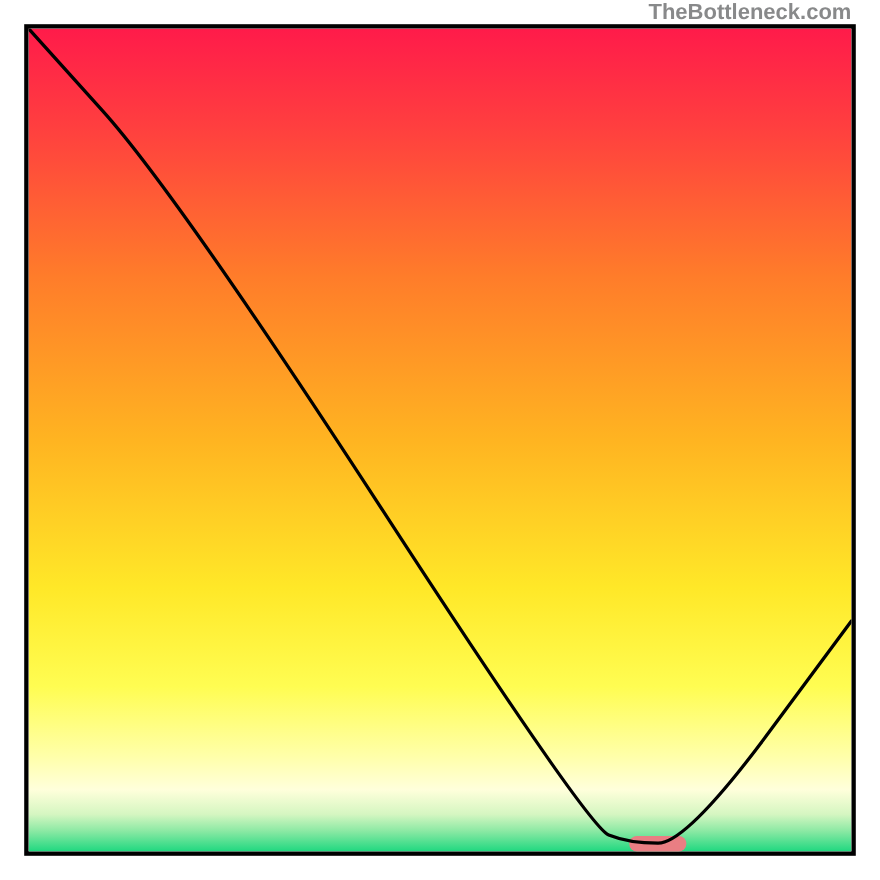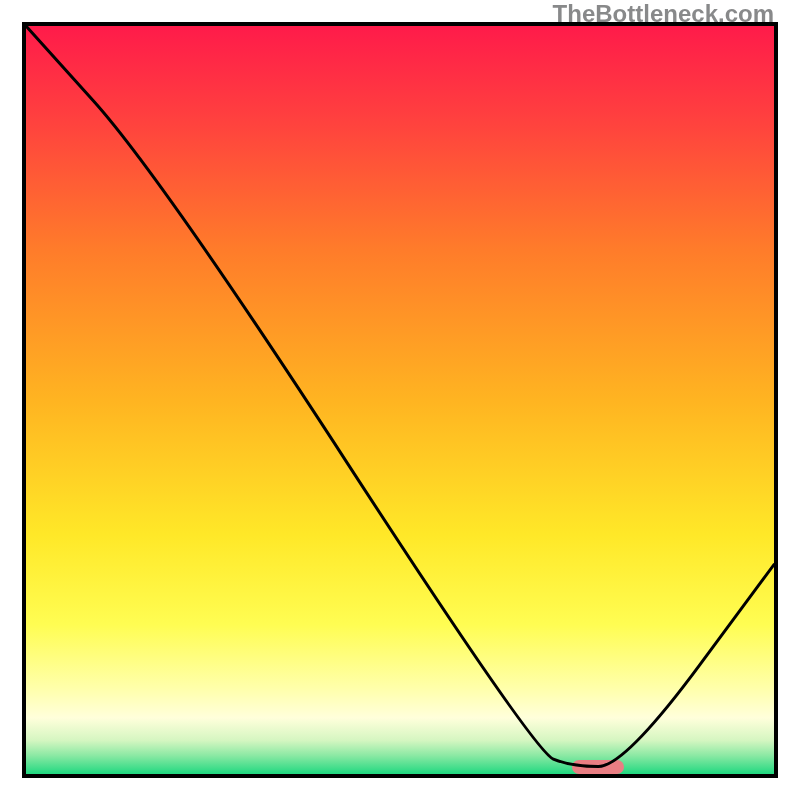--- a/index.html
+++ b/index.html
@@ -45,7 +45,7 @@
     top: 0px;
     right: 26px;
     font-family: Arial, Helvetica, sans-serif;
-    font-size: 24px;
+    font-size: 20px;
     font-weight: bold;
     color: #88898a;
     letter-spacing: 0px;

